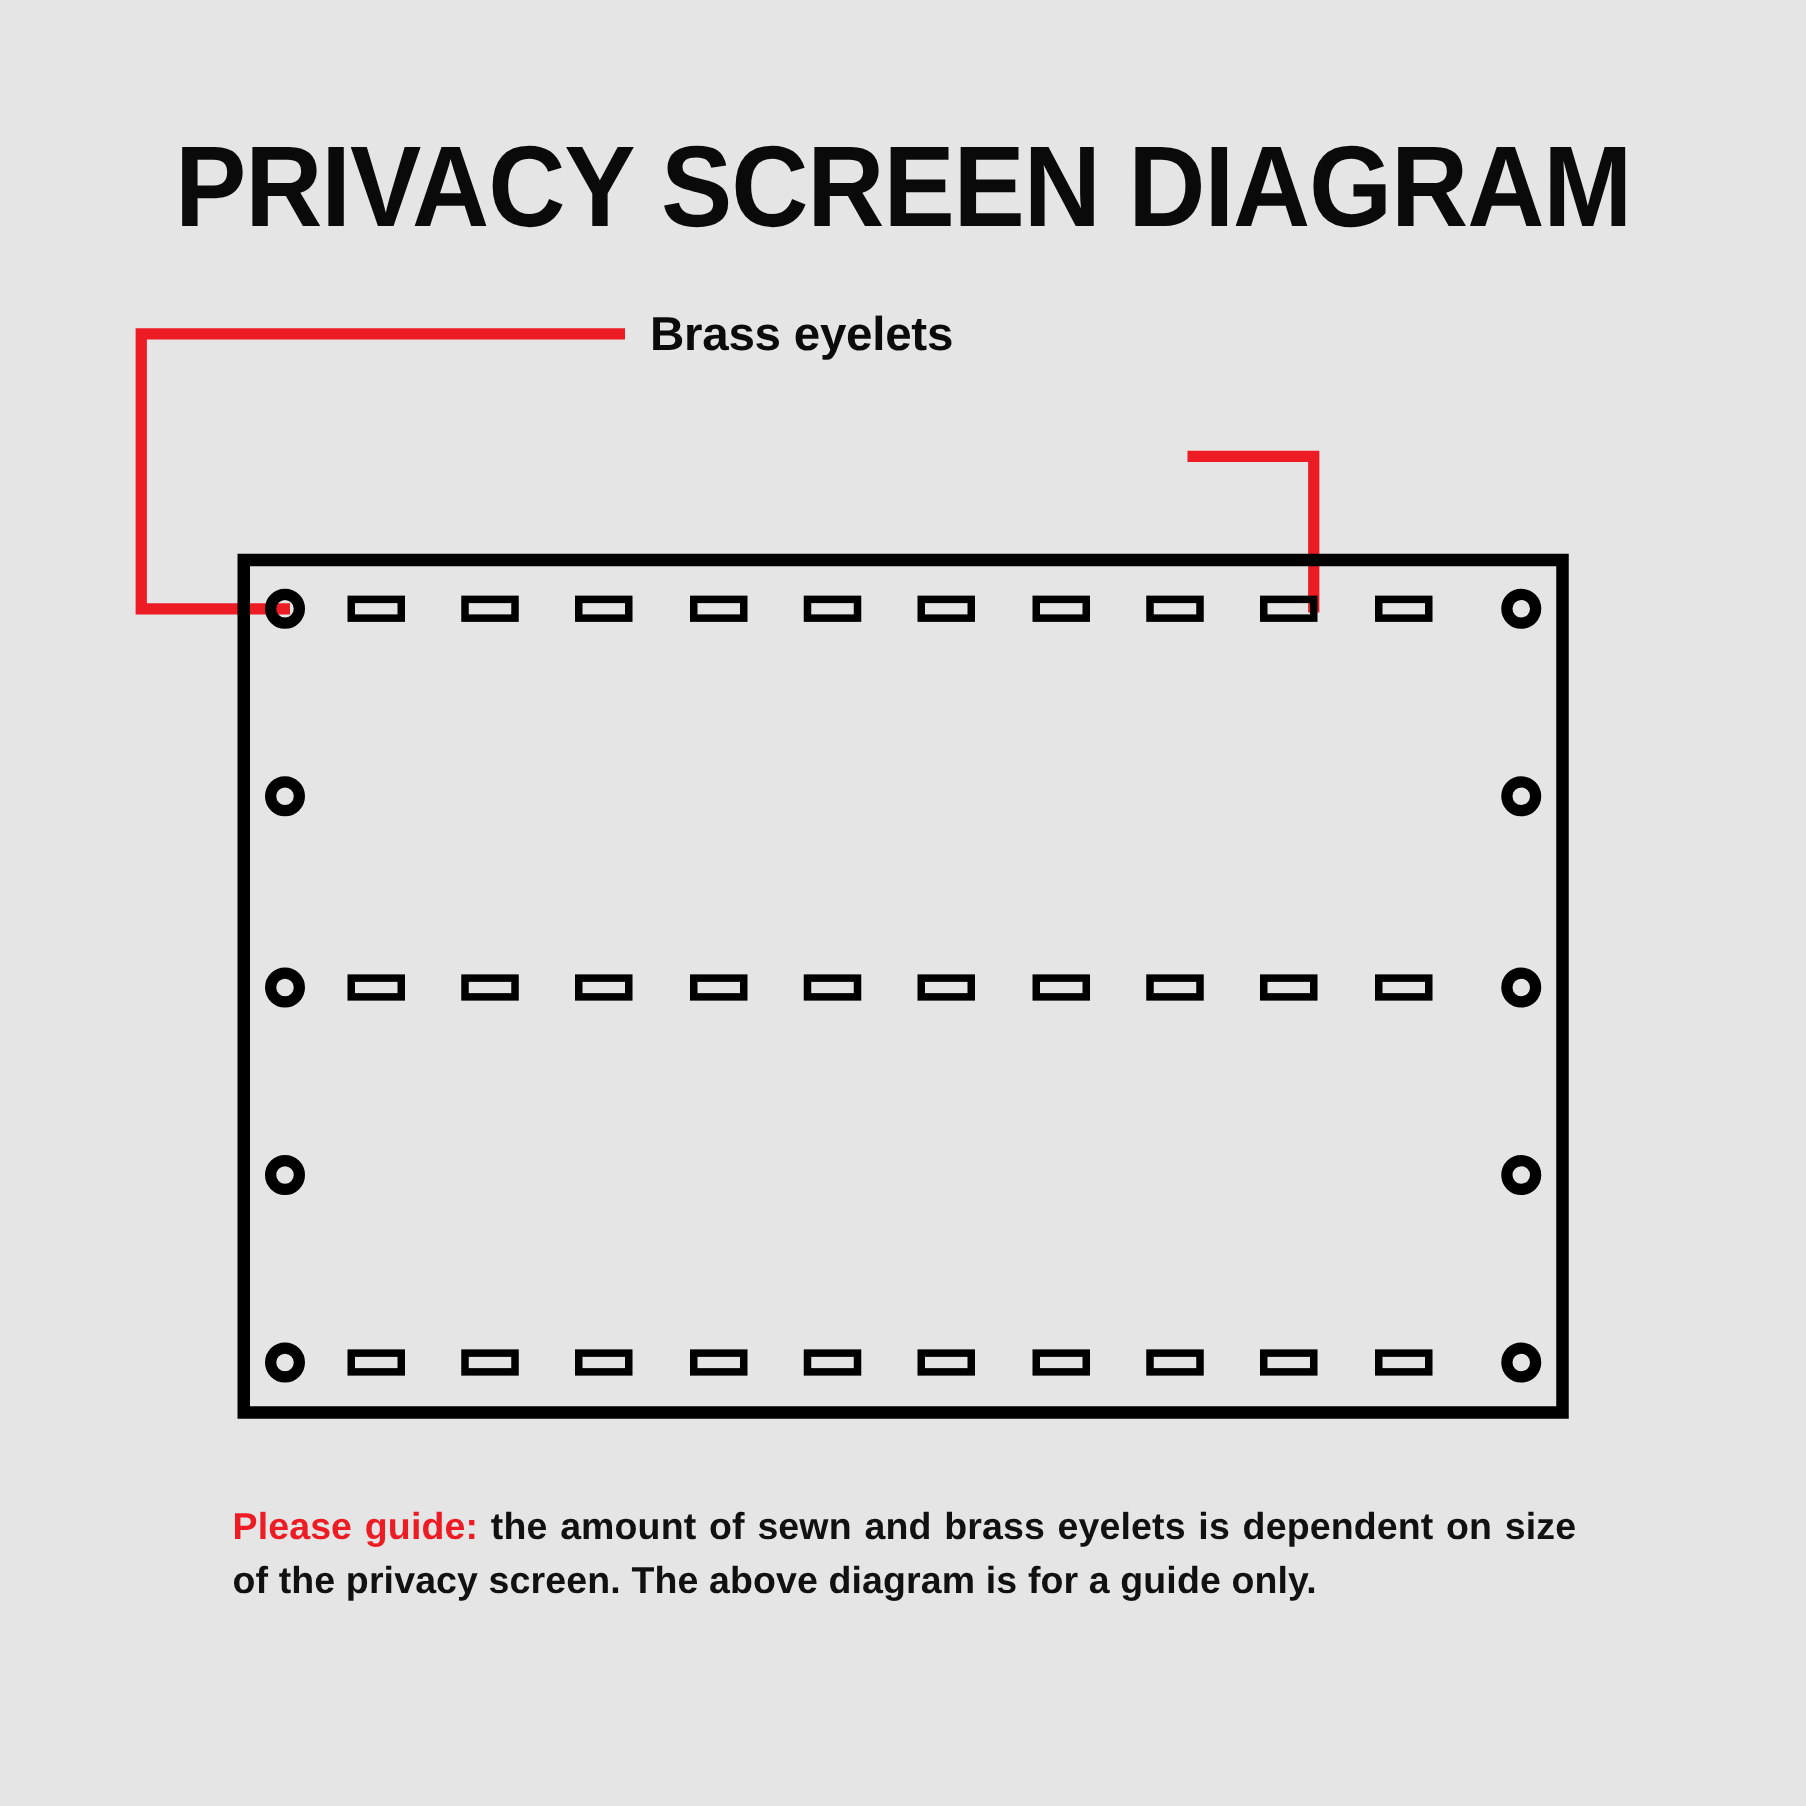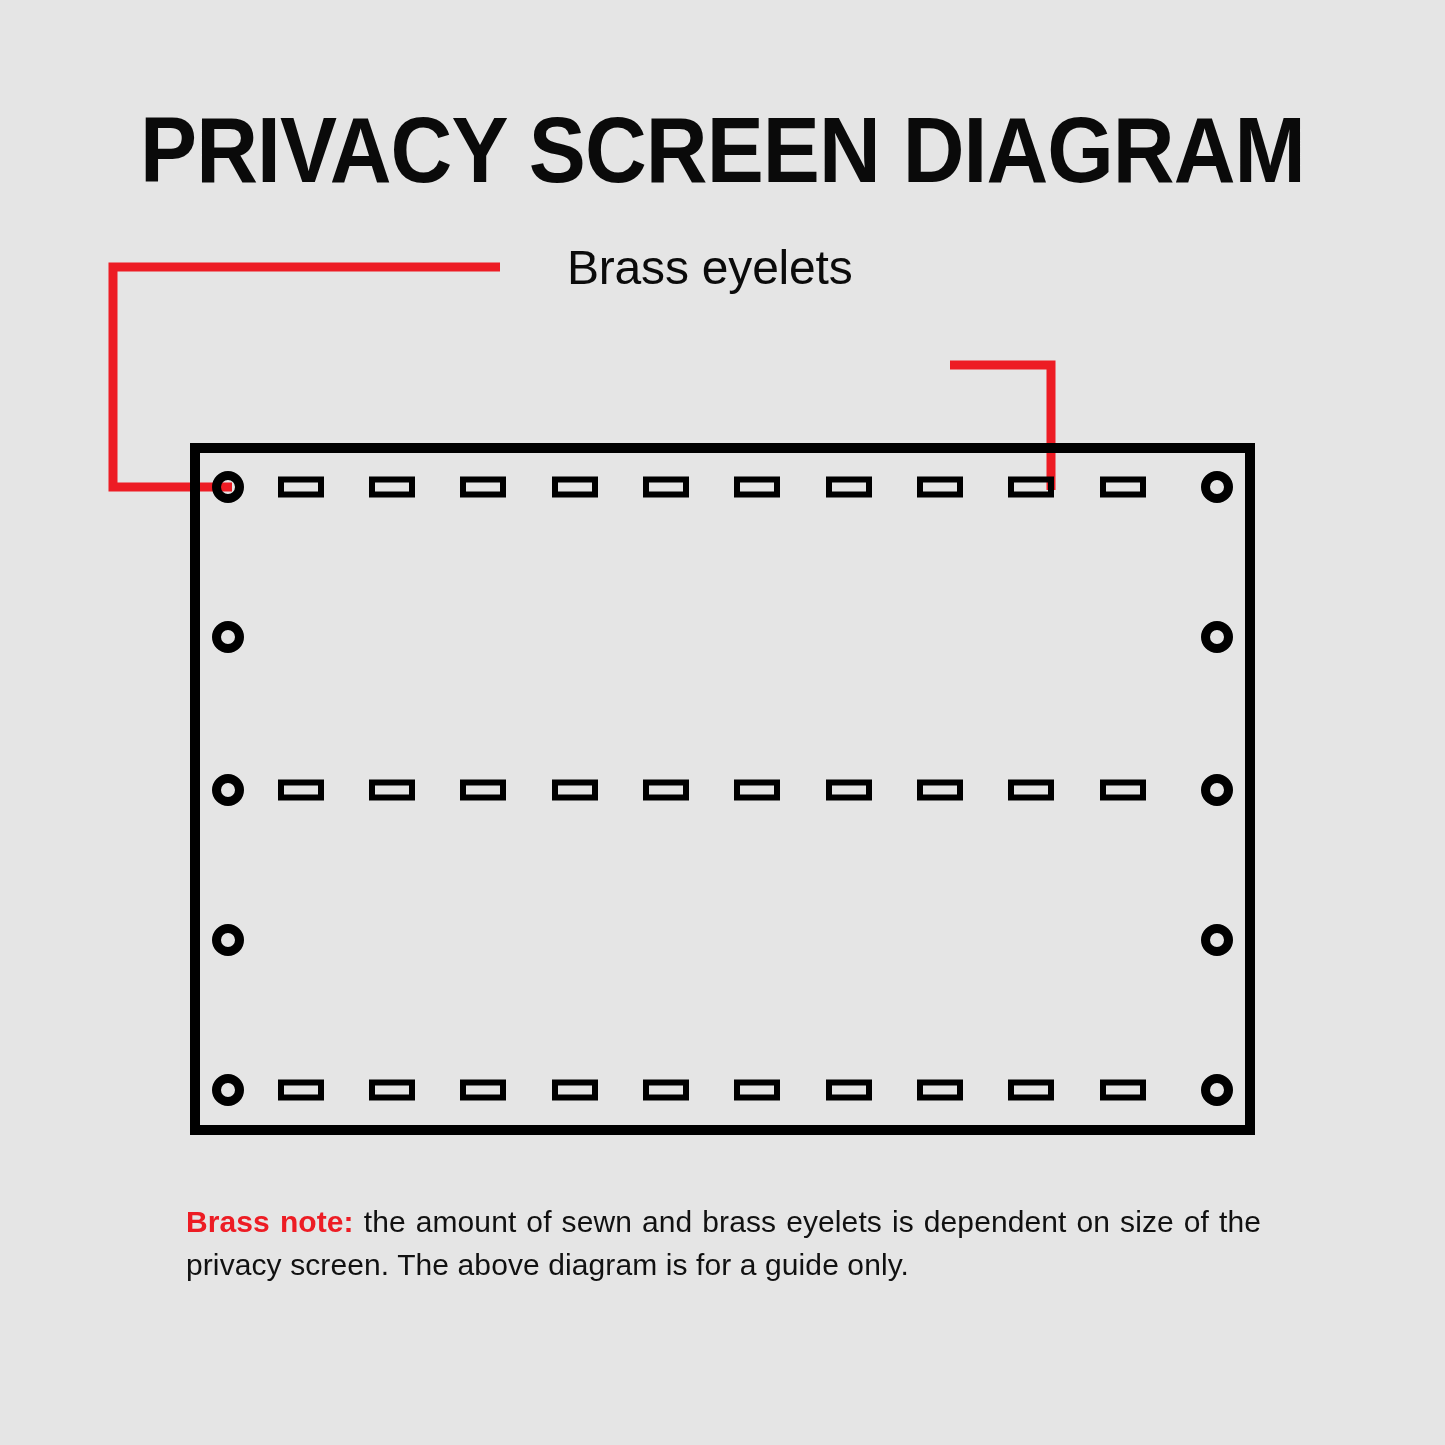--- a/index.html
+++ b/index.html
@@ -42,13 +42,12 @@
   .callout-label {
     position: absolute;
     font-family: "Liberation Sans", sans-serif;
-    font-weight: 400;
-    font-size: 48px;
+    font-weight: 700;
+    font-size: 38px;
     line-height: 56px;
     color: #0b0b0b;
     white-space: nowrap;
     letter-spacing: -0.2px;
-    margin-left: 47px;
   }
   #label-brass {
     left: 520px;

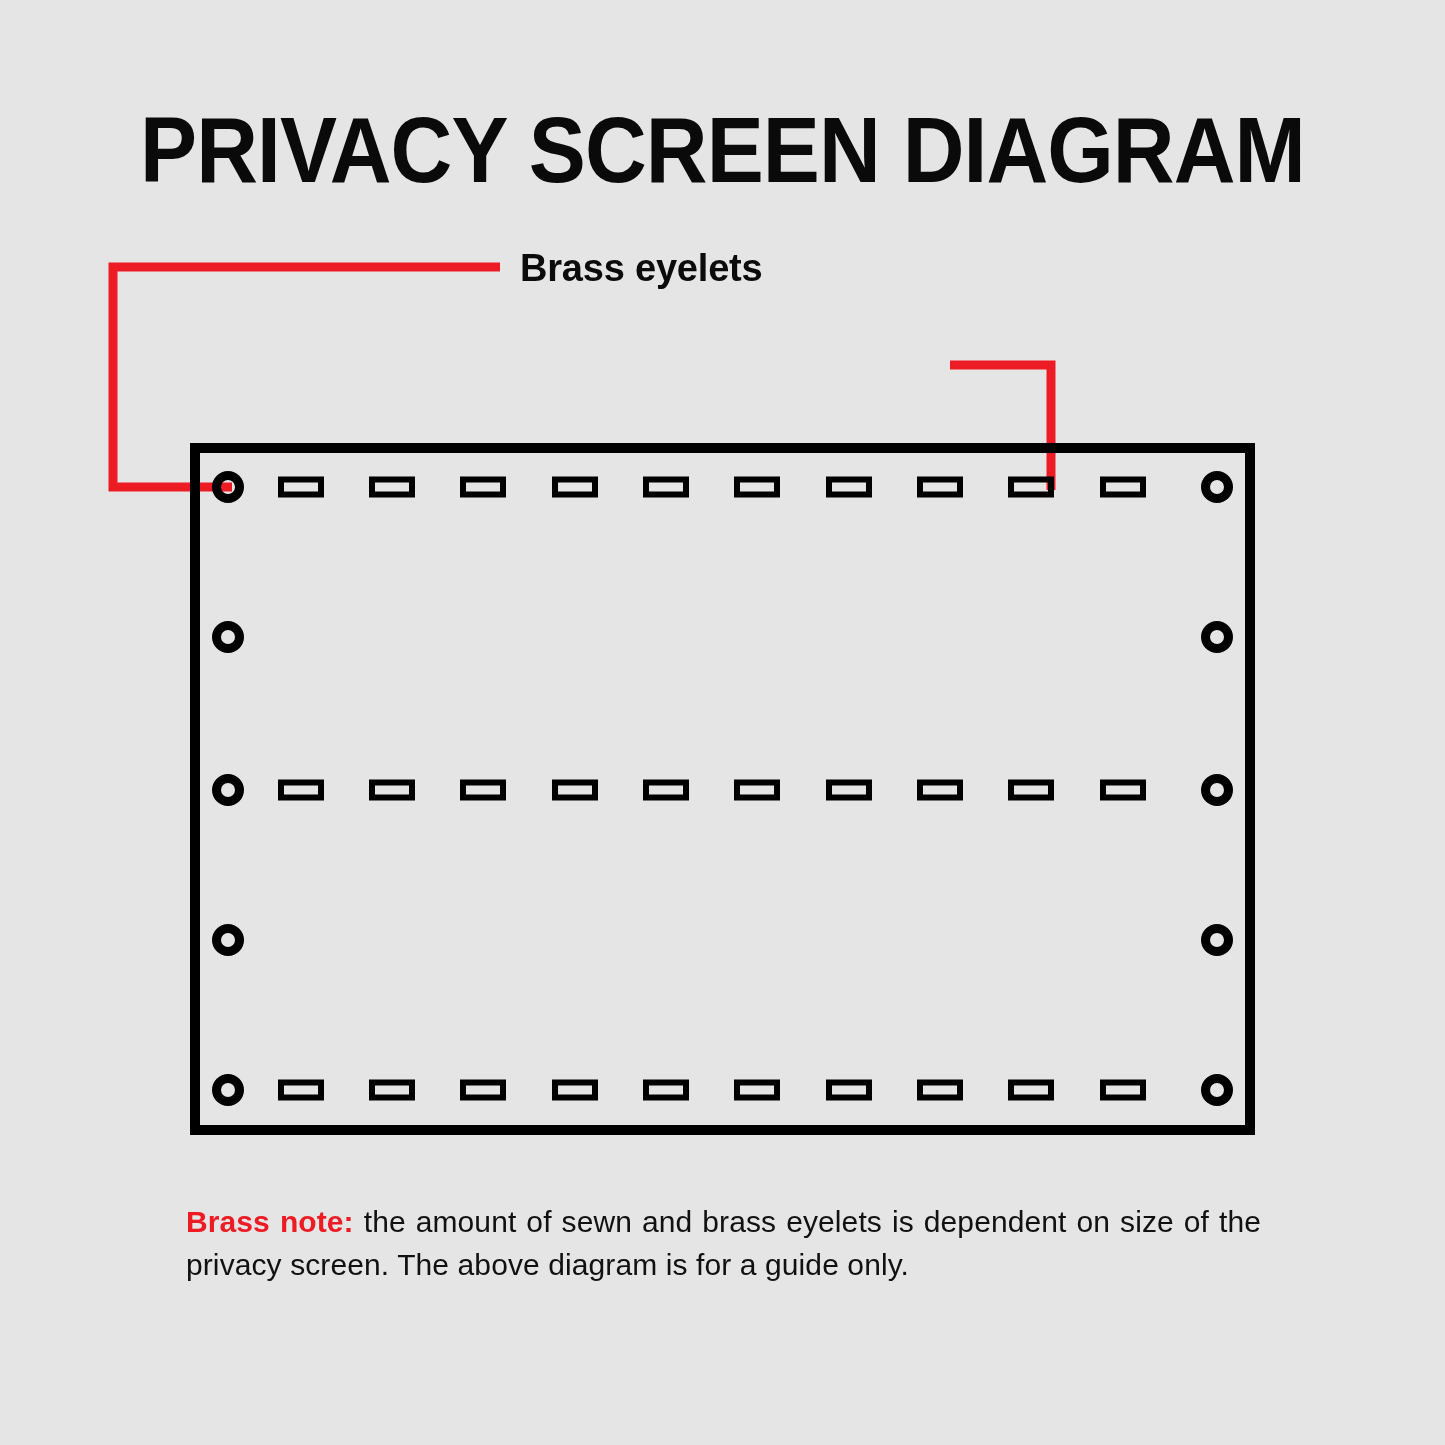--- a/index.html
+++ b/index.html
@@ -173,7 +173,7 @@
   </svg>
 
   <div id="footnote">
-    <span class="note-lead">Brass note:</span><span class="note-body"> the amount of sewn and brass eyelets is dependent on size of the privacy screen. The above diagram is for a guide only.</span>
+    <span class="note-lead">Please guide:</span><span class="note-body"> the amount of sewn and brass eyelets is dependent on size of the privacy screen. The above diagram is for a guide only.</span>
   </div>
 
 </div>

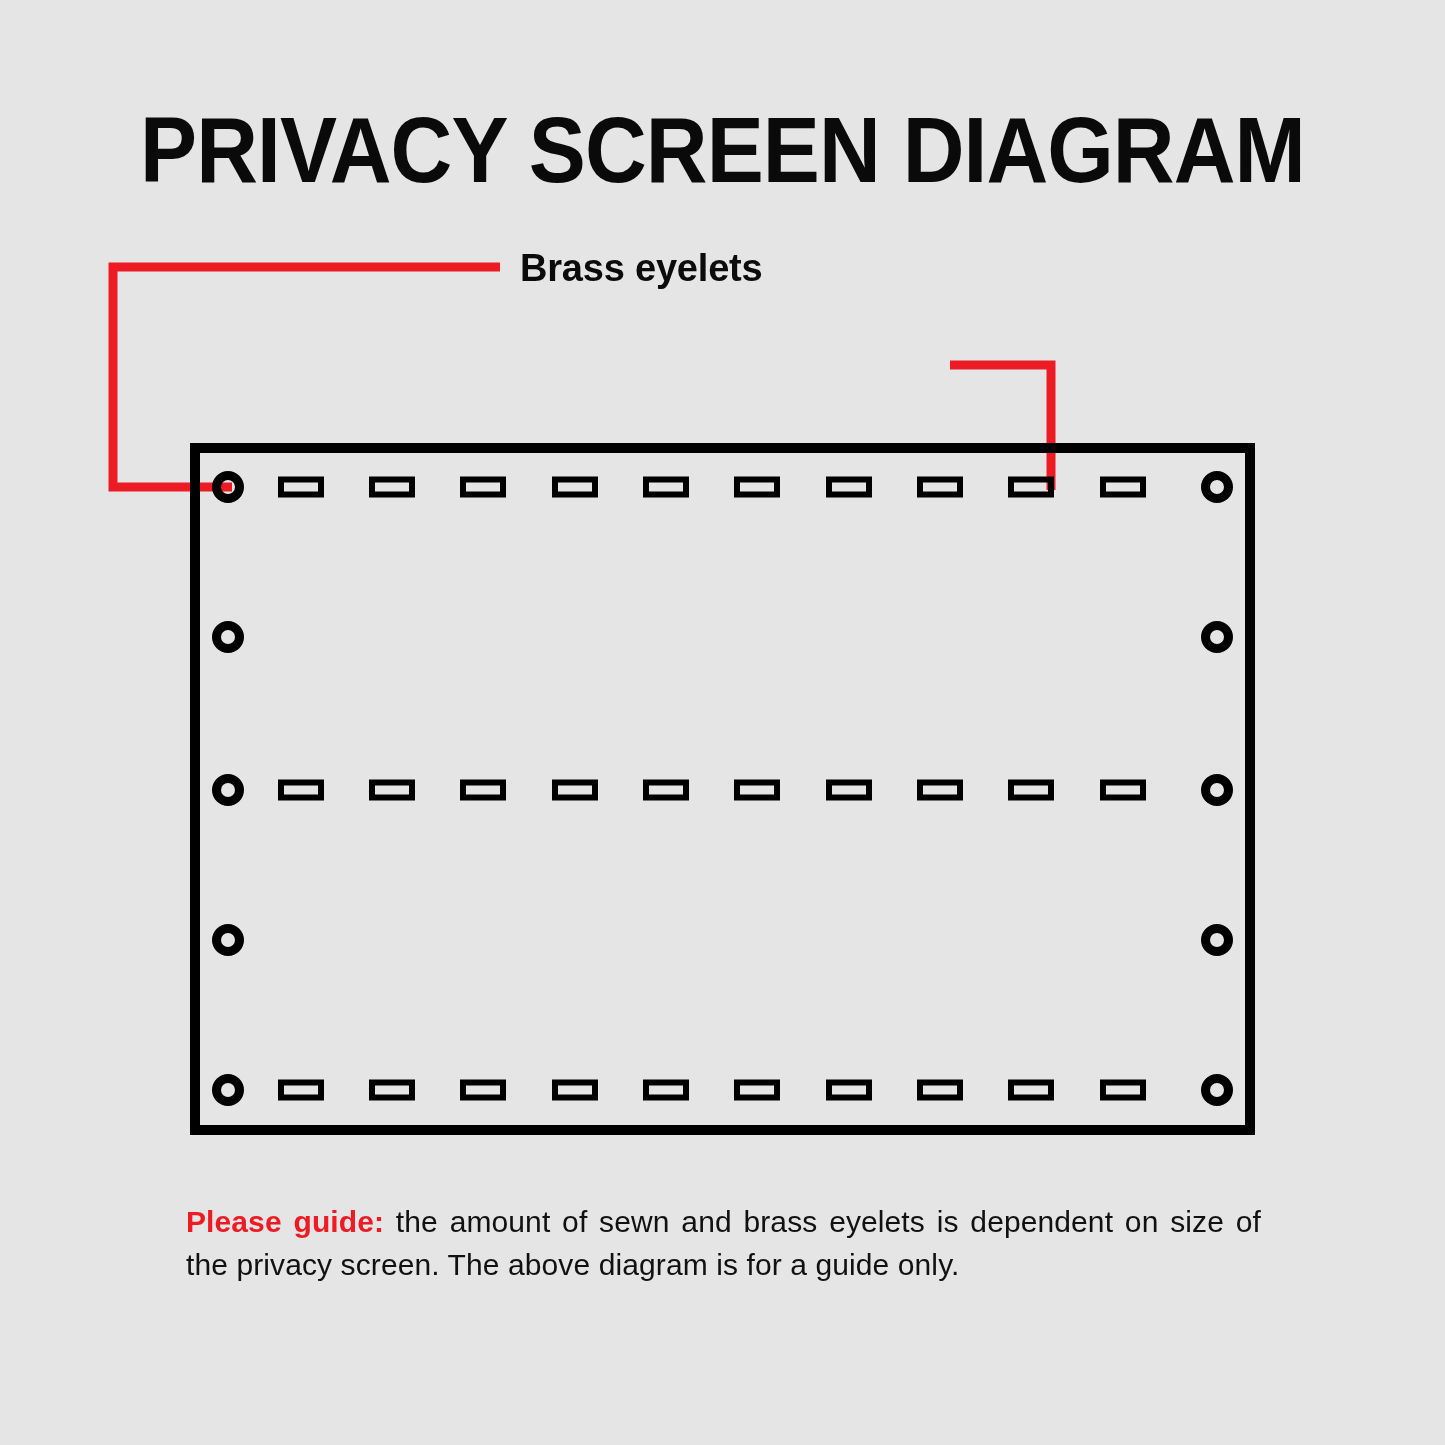--- a/index.html
+++ b/index.html
@@ -95,7 +95,7 @@
     color: #ED1C24;
   }
   #footnote .note-body {
-    font-weight: 400;
+    font-weight: 700;
     color: #111111;
   }
 </style>

